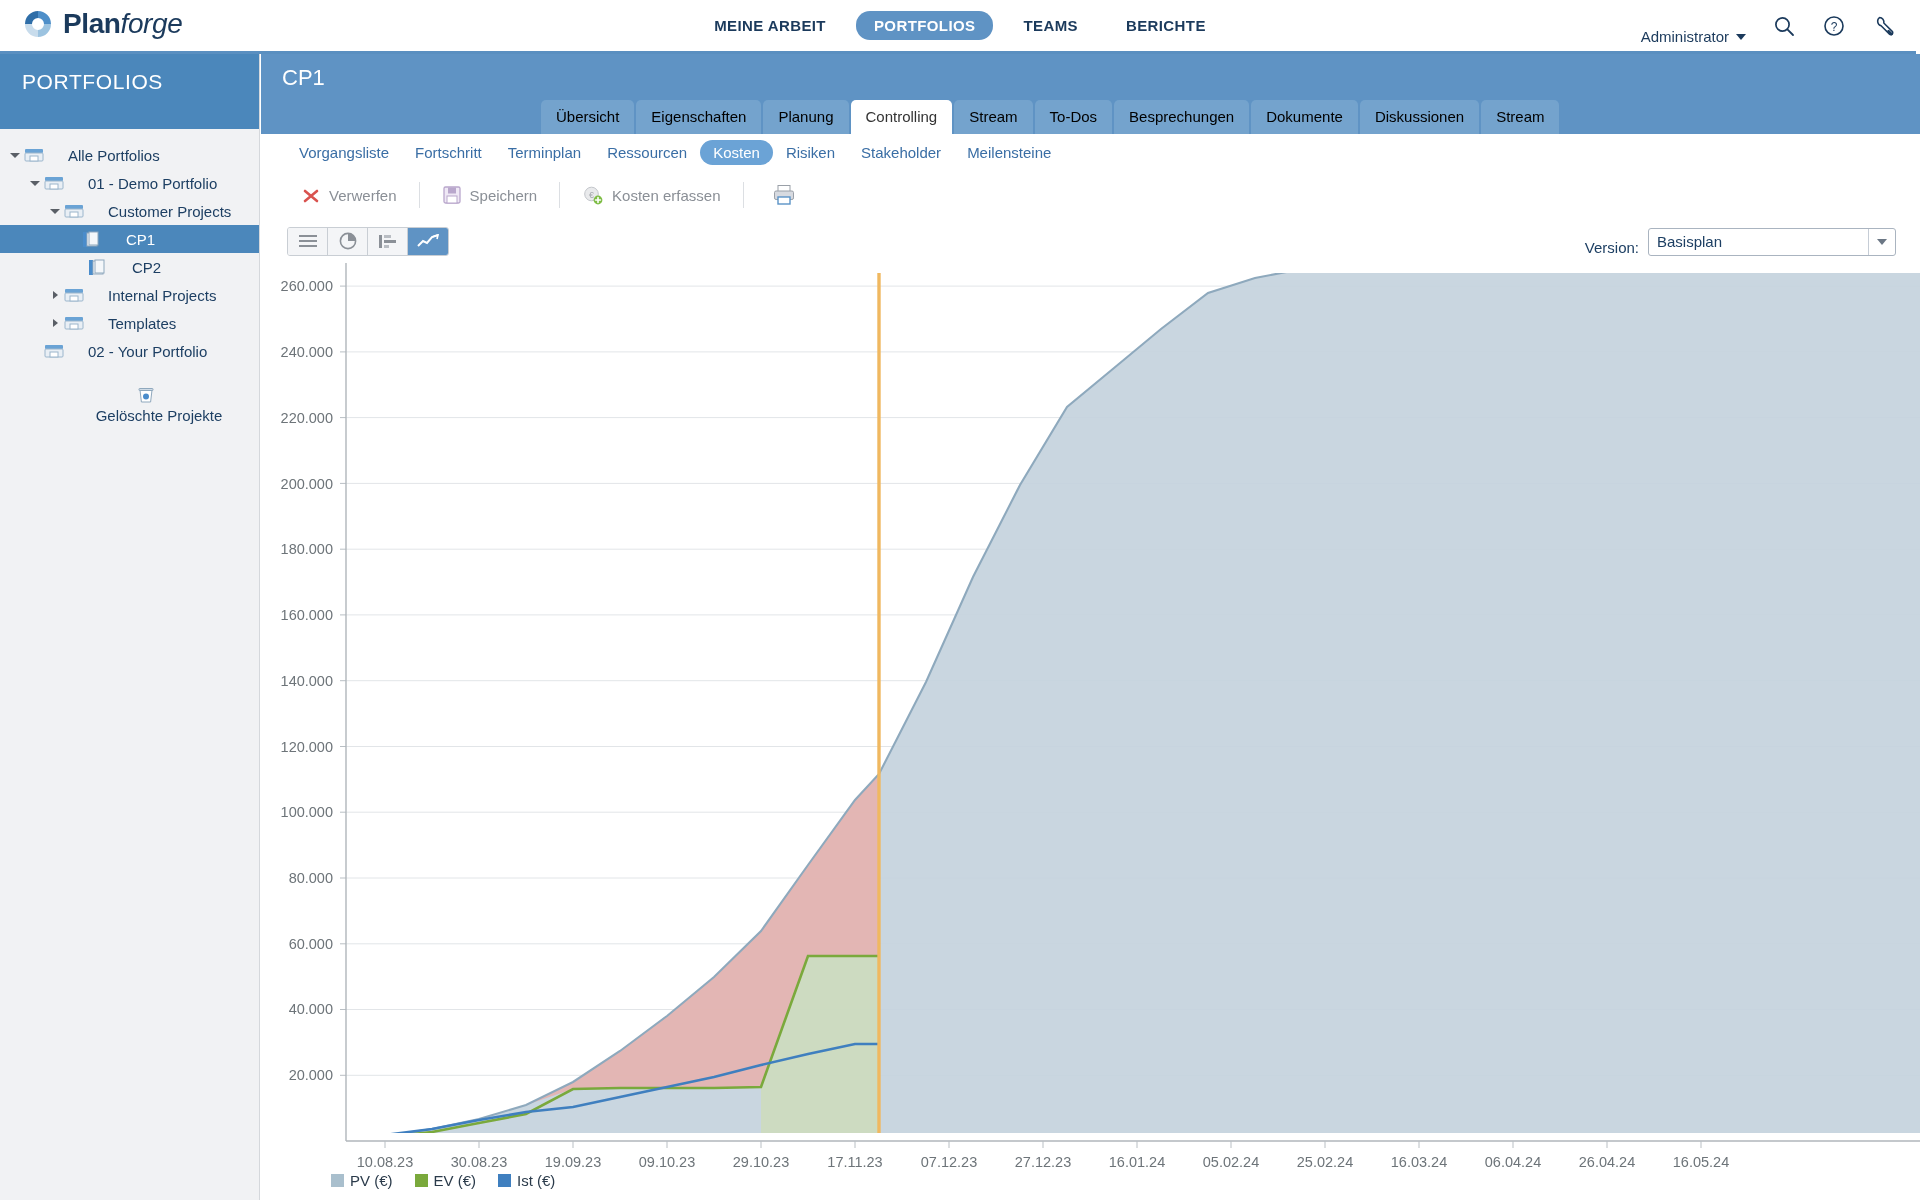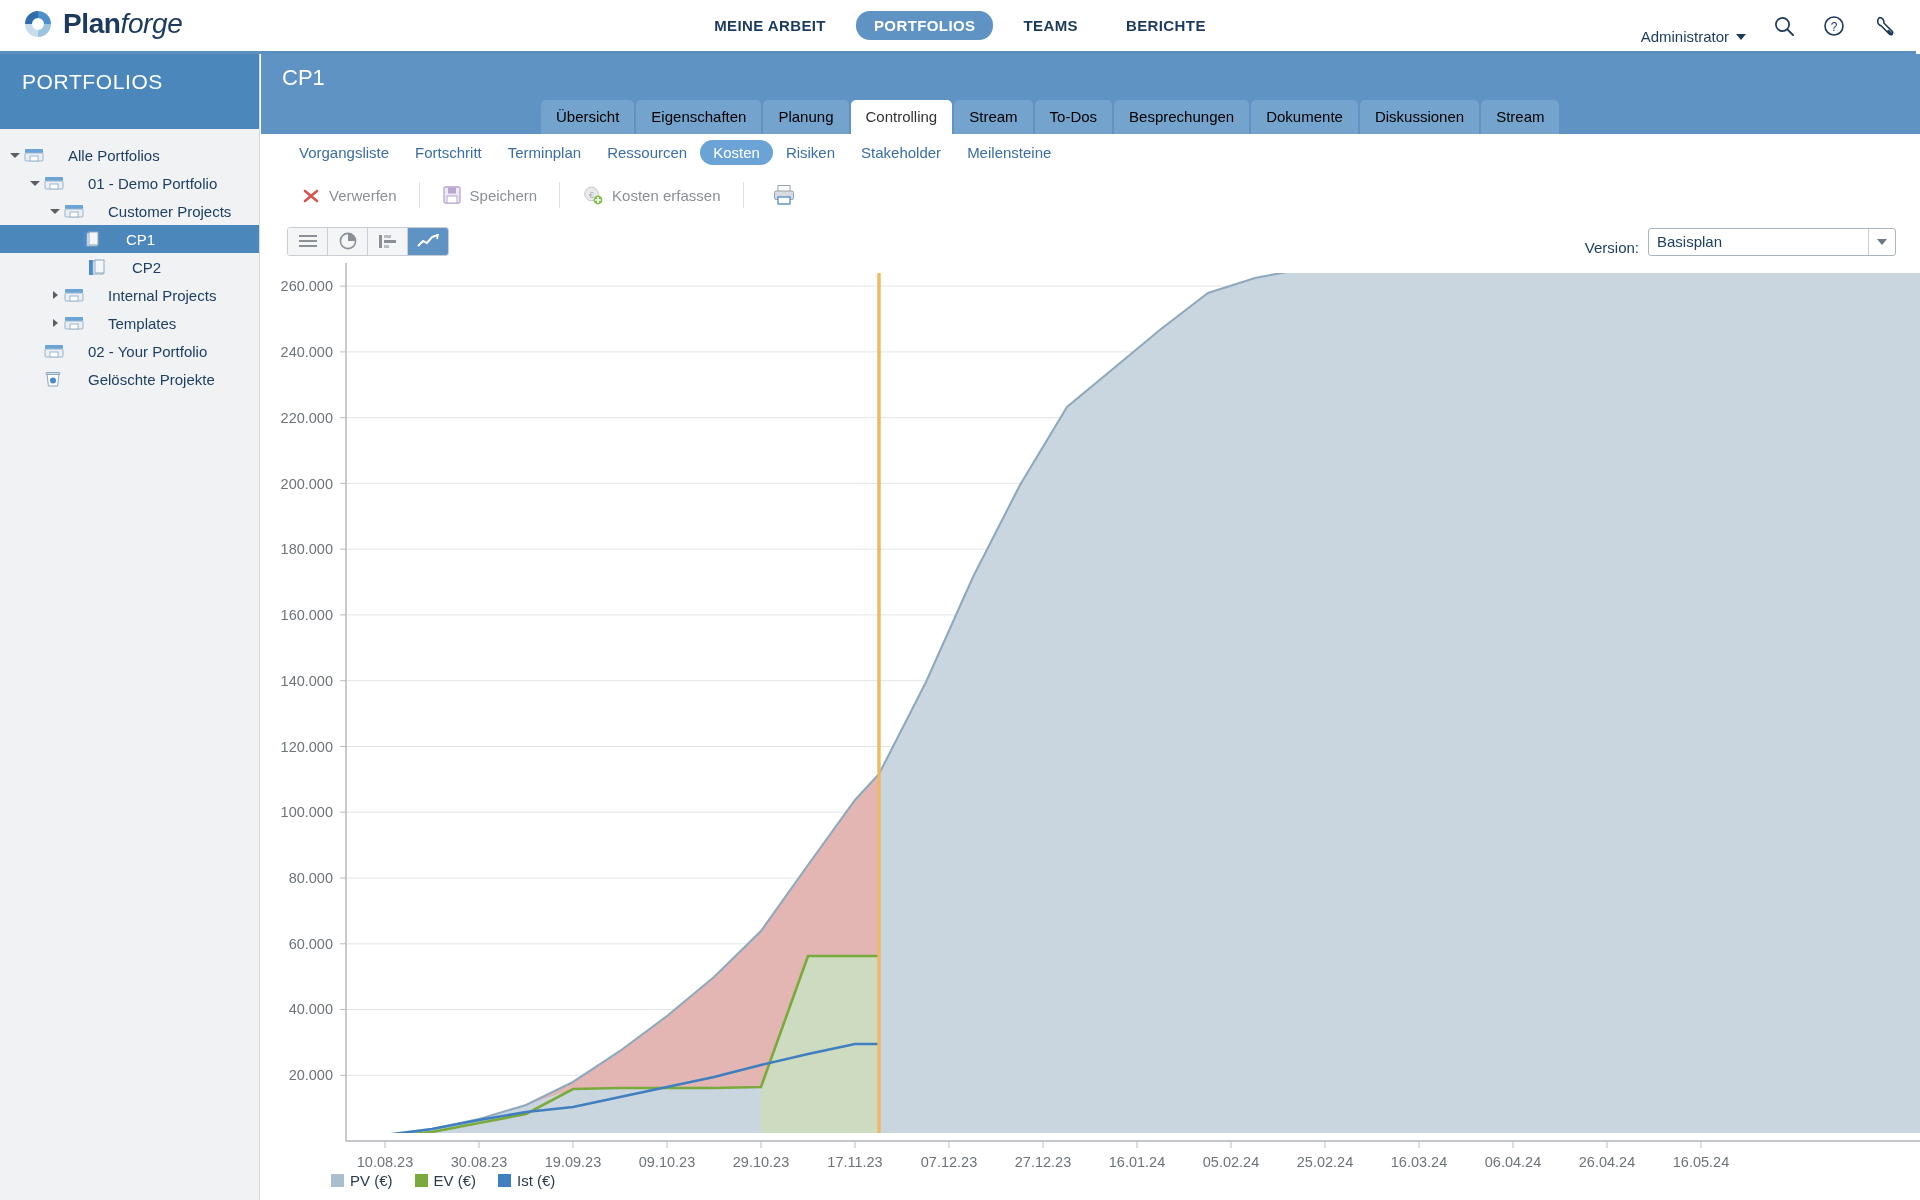--- a/index.html
+++ b/index.html
@@ -341,7 +341,7 @@
       <span class="tlabel">02 - Your Portfolio</span>
     </div>
 
-    <div class="tree-row" style="padding-left:26px;">
+    <div class="tree-row" style="padding-left:39px;flex-direction:column;">
       <span class="twisty"></span>
       <span class="tnode-icon">
         <svg width="18" height="17" viewBox="0 0 18 17">

